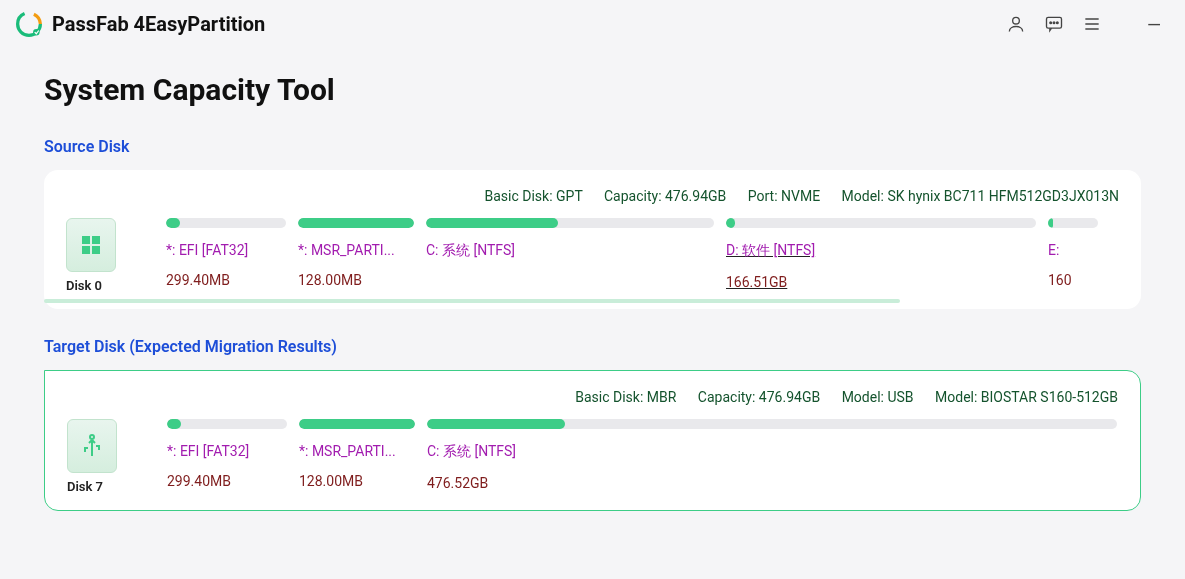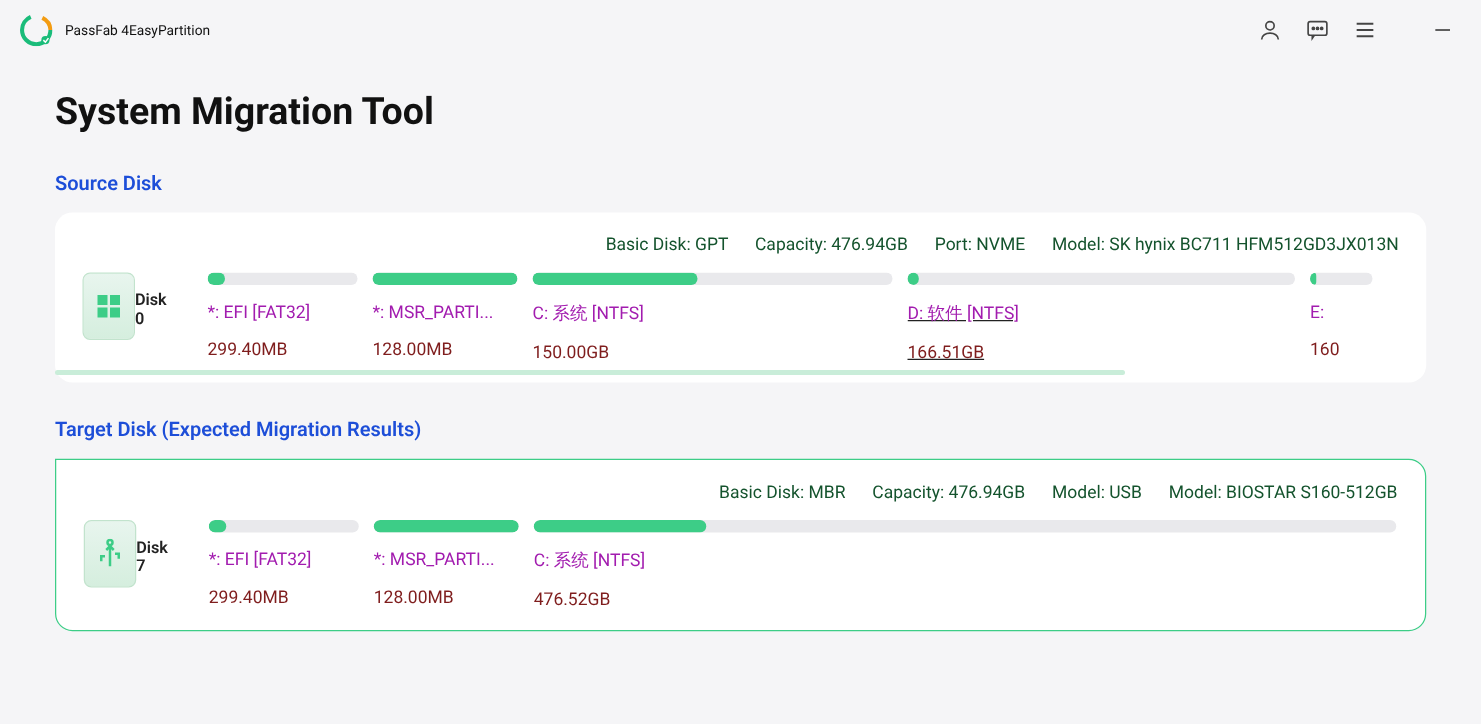--- a/index.html
+++ b/index.html
@@ -21,7 +21,7 @@
 }
 .title-left { display: flex; align-items: center; gap: 10px; }
 .logo { width: 26px; height: 26px; }
-.app-name { font-size: 11px; font-weight: 400; color: #111; }
+.app-name { font-size: 20px; font-weight: 700; color: #111; }
 .title-right { display: flex; align-items: center; gap: 16px; }
 .title-icon { width: 22px; height: 22px; display: flex; align-items: center; justify-content: center; cursor: pointer; color: #444; }
 .title-icon svg { width: 20px; height: 20px; }

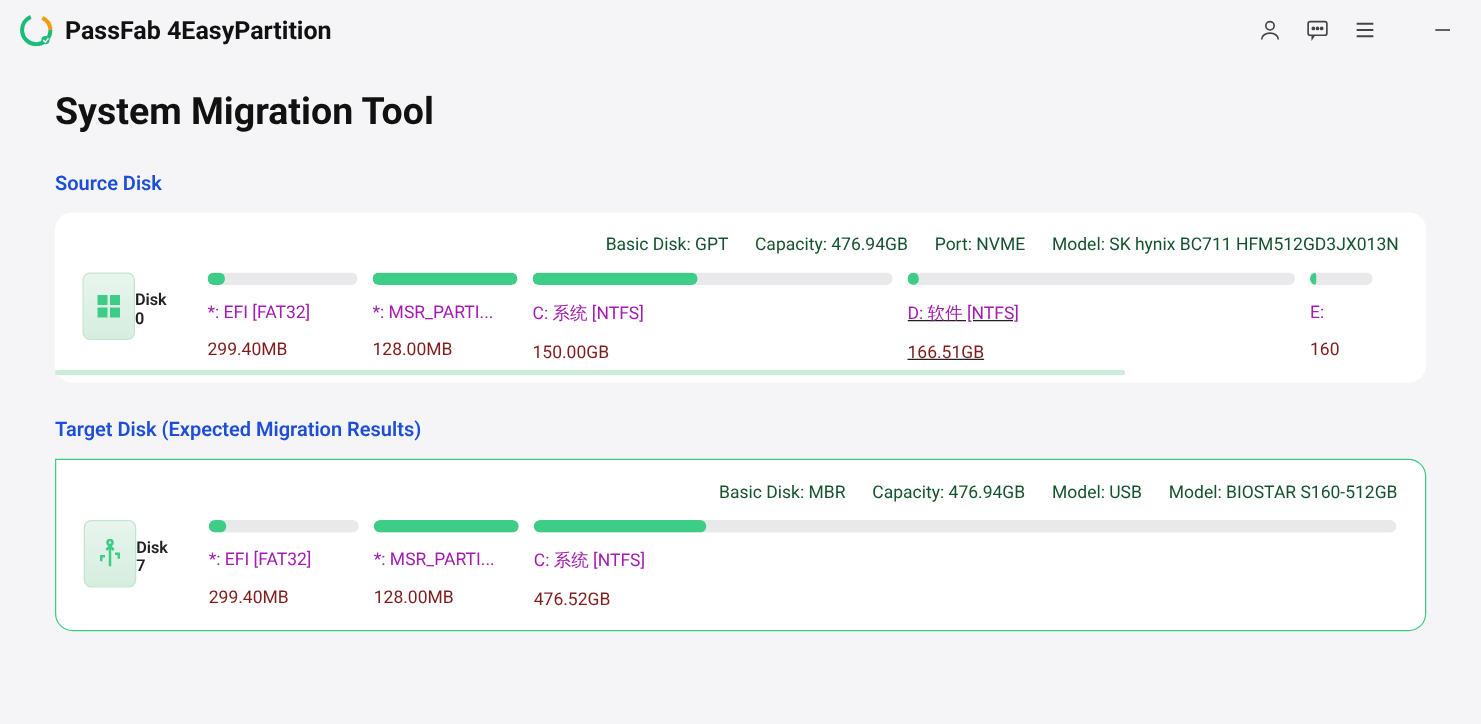--- a/index.html
+++ b/index.html
@@ -132,7 +132,7 @@
 </div>
 
 <div class="content">
-  <h1 class="page-title">System Migration Tool</h1>
+  <h1 class="page-title">System Capacity Tool</h1>
 
   <div class="section-title">Source Disk</div>
   <div class="disk-card">

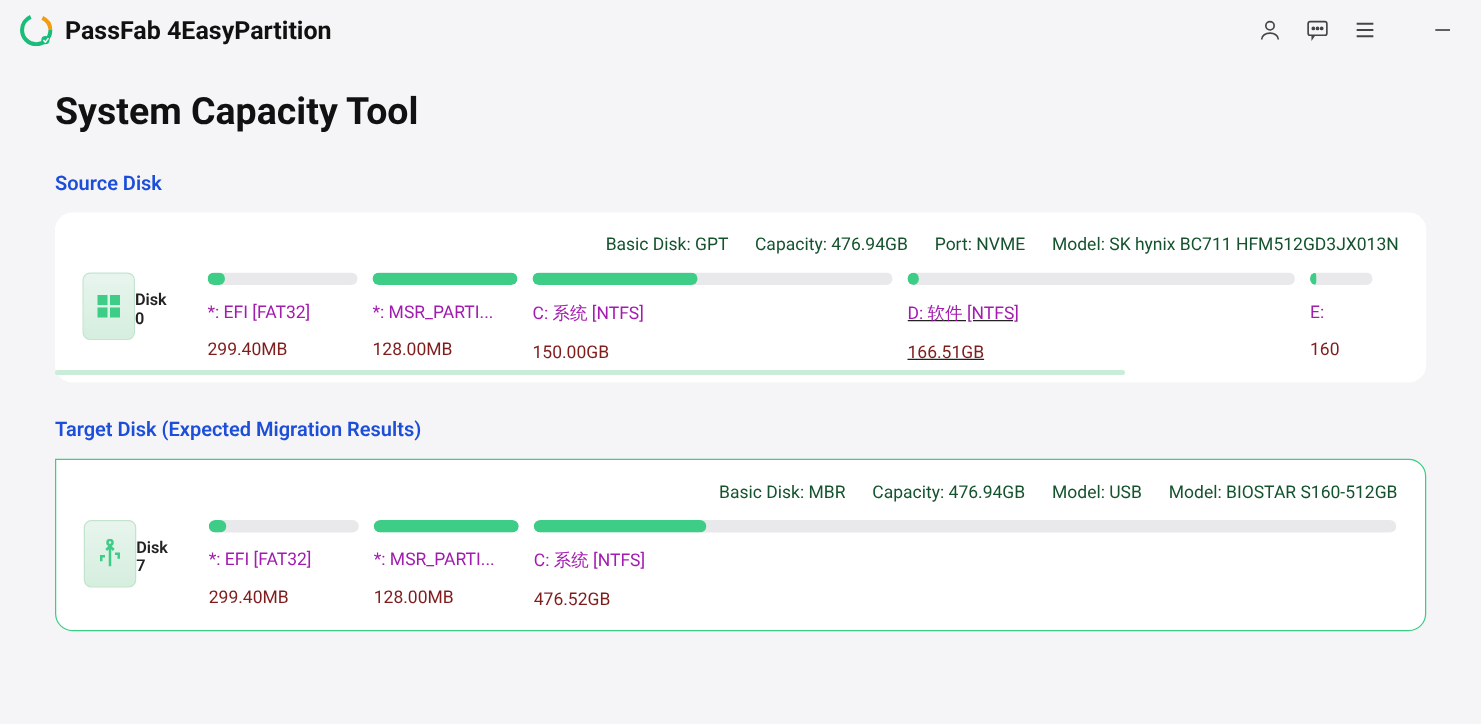--- a/index.html
+++ b/index.html
@@ -51,7 +51,7 @@
 .disk-meta span { margin-left: 18px; }
 
 .disk-body { display: flex; align-items: flex-start; gap: 28px; }
-.disk-icon-wrap { display: flex; flex-direction: row; align-items: center; width: 72px; flex-shrink: 0; }
+.disk-icon-wrap { display: flex; flex-direction: column; width: 72px; flex-shrink: 0; }
 .disk-icon {
   width: 50px; height: 54px;
   border-radius: 6px;

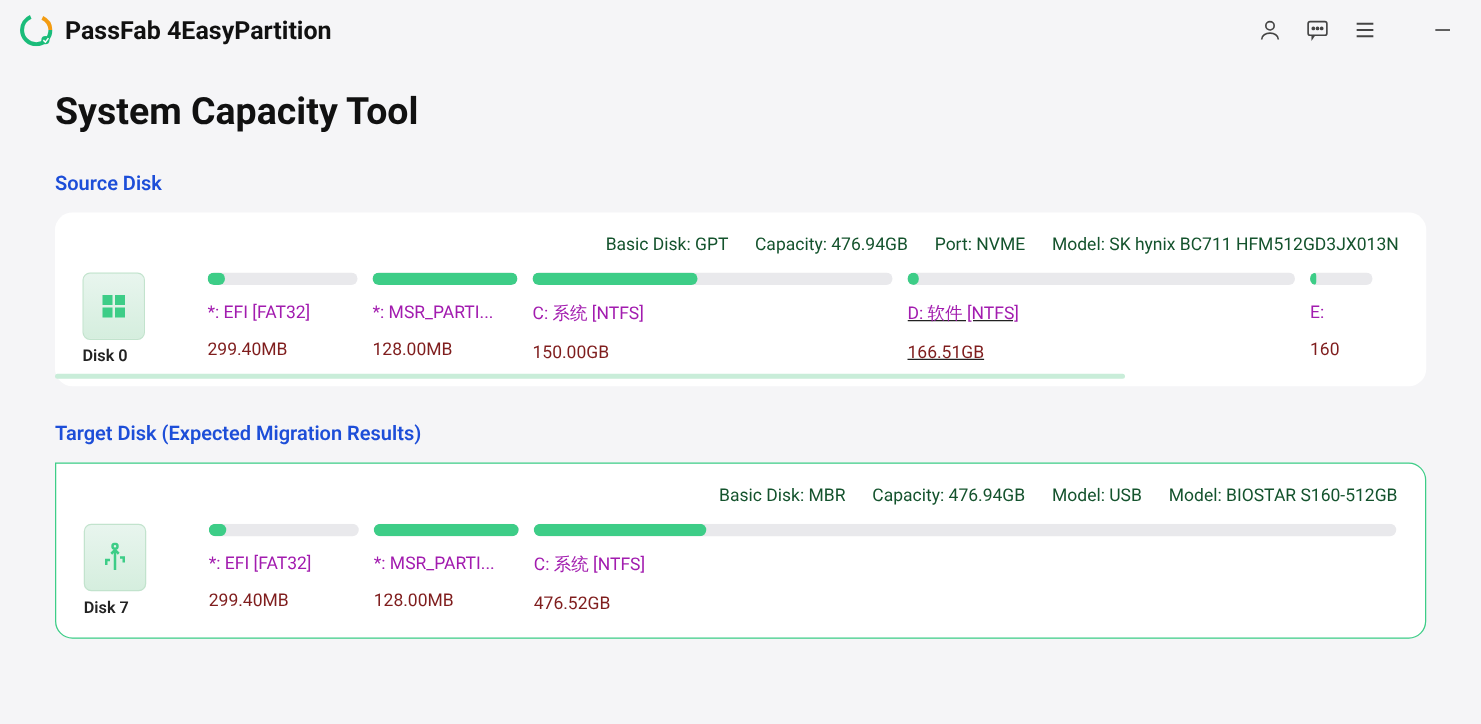--- a/index.html
+++ b/index.html
@@ -174,7 +174,6 @@
               <div class="bar-fill" style="width:46%"></div>
             </div>
             <div class="p-name">C: 系统 [NTFS]</div>
-            <div class="p-size">150.00GB</div>
           </div>
           <div class="partition" style="width: 310px; text-decoration: underline;">
             <div class="bar-track">

